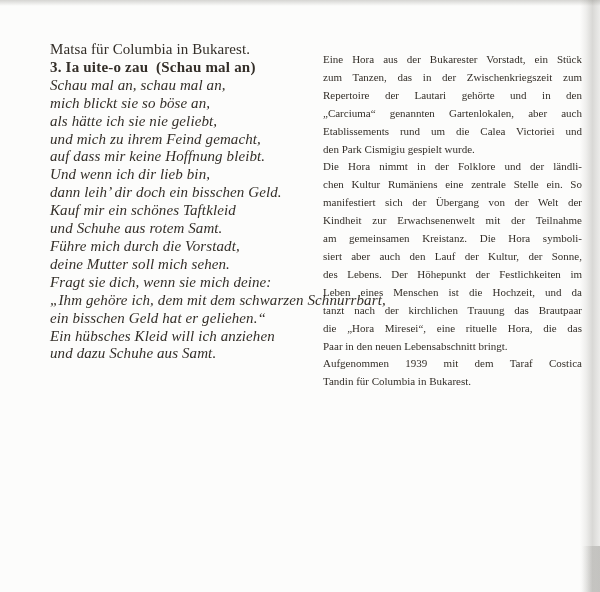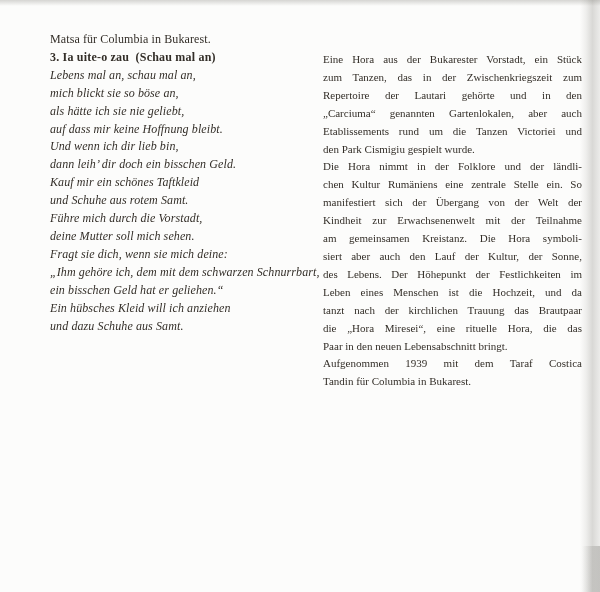--- a/index.html
+++ b/index.html
@@ -50,9 +50,9 @@
   .col-left {
     position: absolute;
     left: 50px;
-    top: 31px;
+    top: 41px;
     width: 274px;
-    font-size: 12px;
+    font-size: 15px;
     line-height: 17.9px;
     letter-spacing: 0.1px;
     white-space: nowrap;

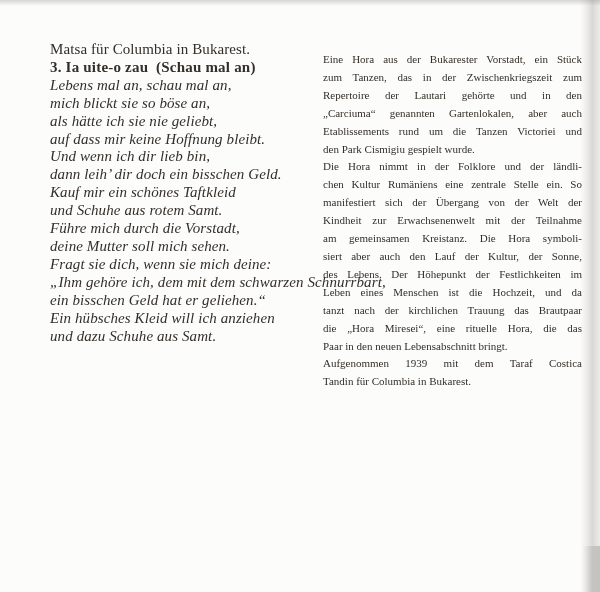--- a/index.html
+++ b/index.html
@@ -100,7 +100,7 @@
     <div class="heading">3. Ia uite-o zau  (Schau mal an)</div>
     <div class="lyrics">
 
-        <div class="lyric-line">Lebens mal an, schau mal an,</div>
+        <div class="lyric-line">Schau mal an, schau mal an,</div>
 
         <div class="lyric-line">mich blickt sie so böse an,</div>
 

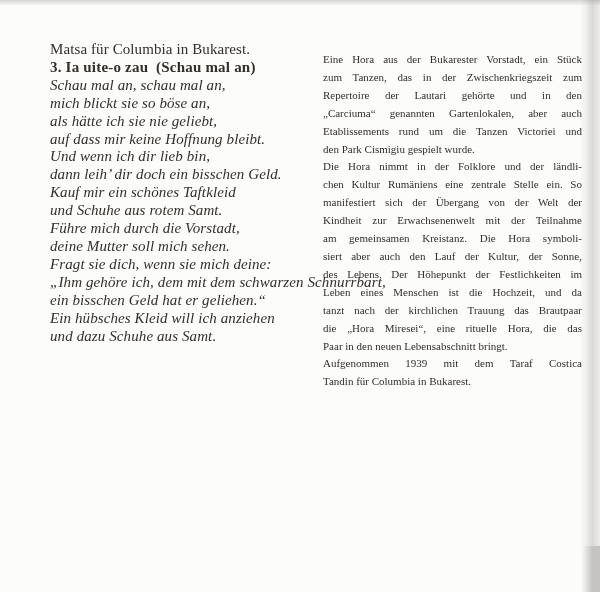--- a/index.html
+++ b/index.html
@@ -106,6 +106,7 @@
 
         <div class="lyric-line">als hätte ich sie nie geliebt,</div>
 
+        <div class="lyric-line">und mich zu ihrem Feind gemacht,</div>
 
         <div class="lyric-line">auf dass mir keine Hoffnung bleibt.</div>
 

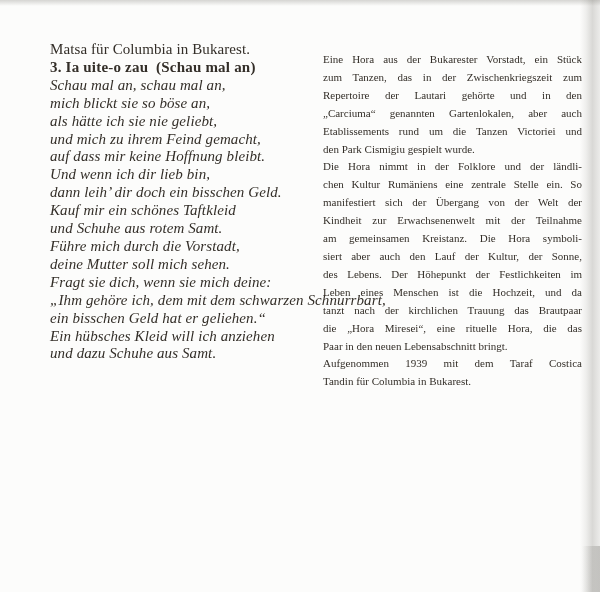--- a/index.html
+++ b/index.html
@@ -146,7 +146,7 @@
       <div class="prose-line justified">„Carciuma“ genannten Gartenlokalen, aber auch</div>
 
 
-      <div class="prose-line justified">Etablissements rund um die Tanzen Victoriei und</div>
+      <div class="prose-line justified">Etablissements rund um die Calea Victoriei und</div>
 
       <div class="prose-line">den Park Cismigiu gespielt wurde.</div>
 

